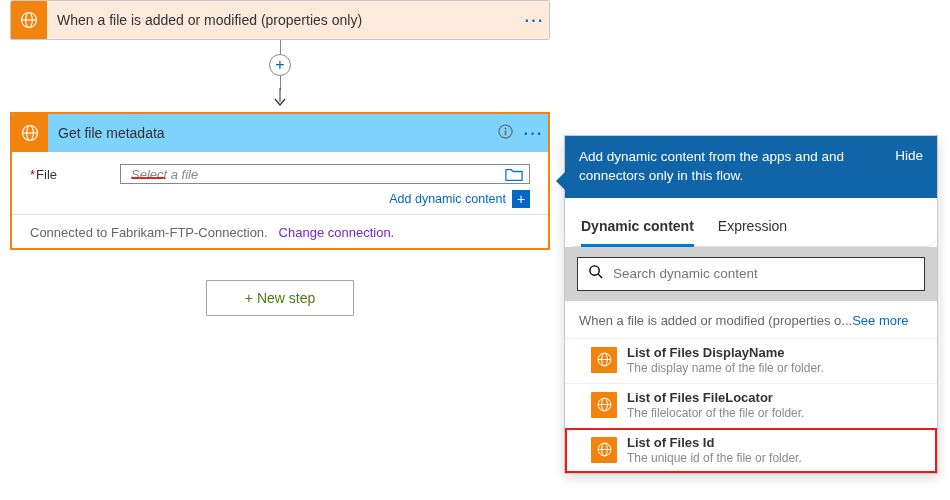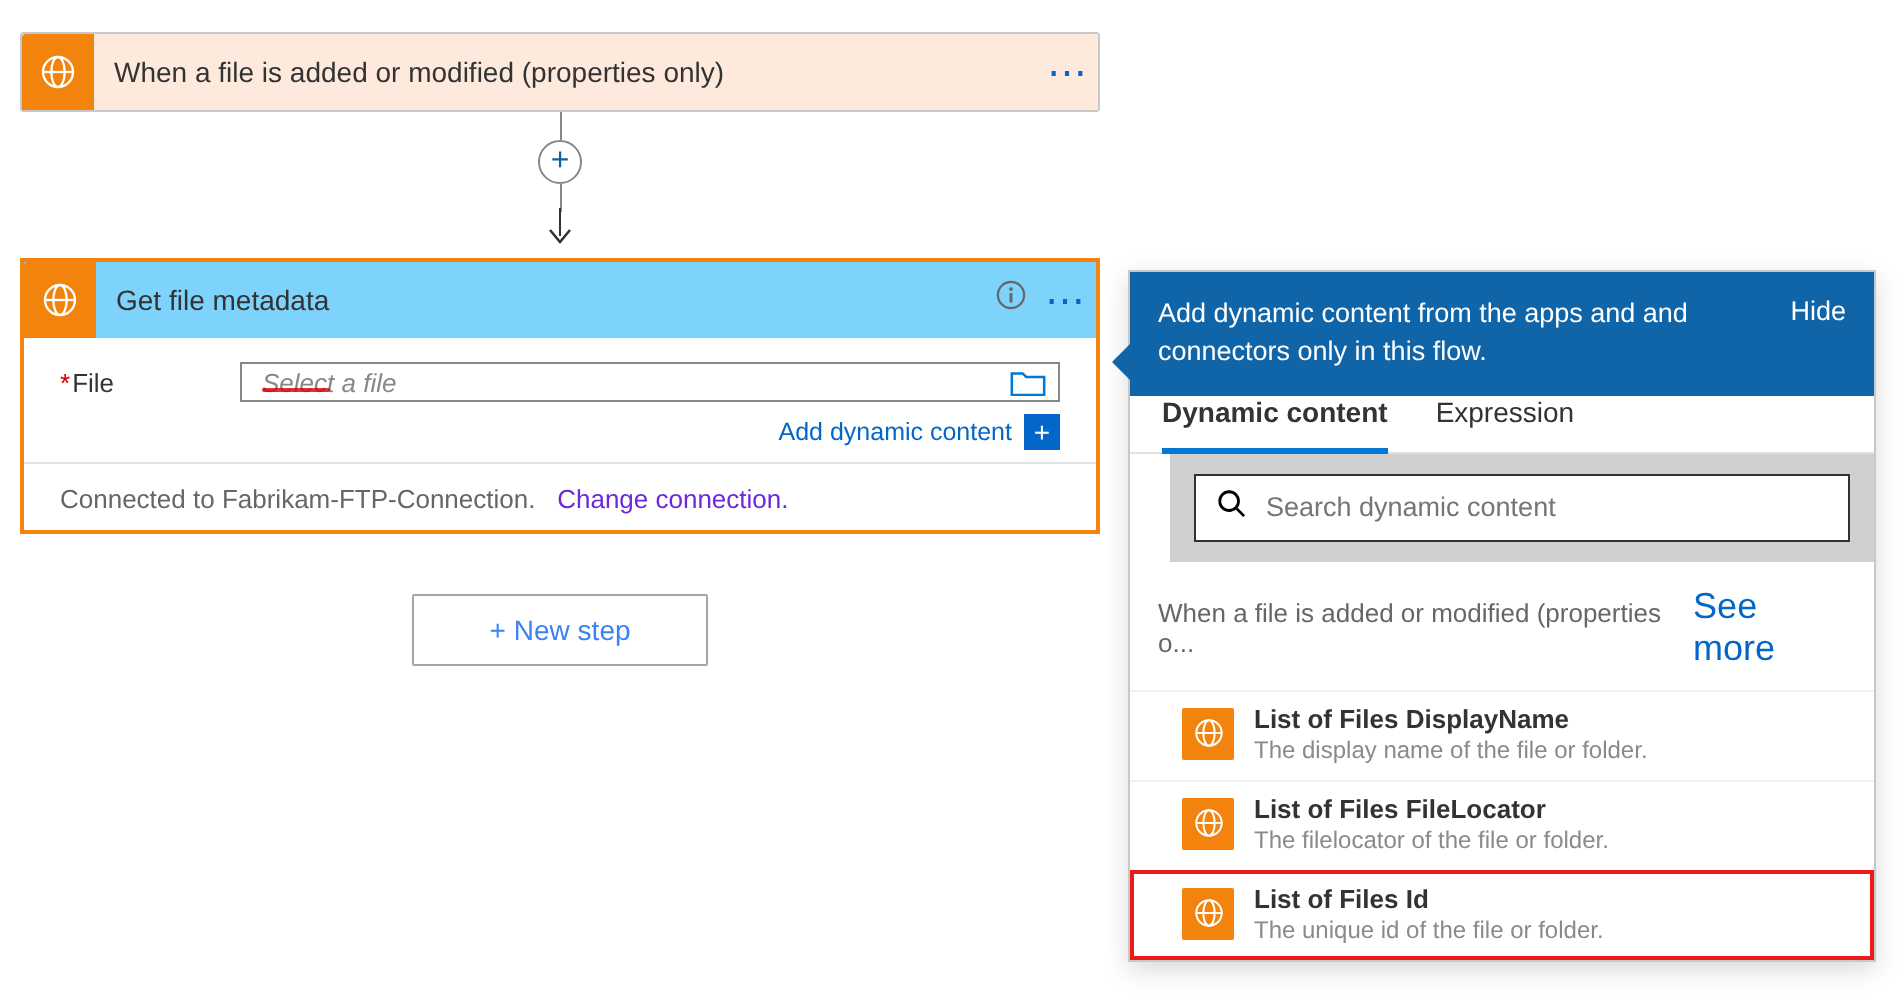--- a/index.html
+++ b/index.html
@@ -6,7 +6,7 @@
   body { background: #ffffff; width: 950px; height: 500px; position: relative; overflow: hidden; }
 
   
-  .left-area { position: absolute; left: 0; top: 16px; width: 560px; }
+  .left-area { position: absolute; left: 0; top: 0; width: 560px; }
 
   
   .card { border: 1px solid #c8c8c8; border-radius: 2px; margin: 0 0 0 10px; width: 540px; background: #fff; }

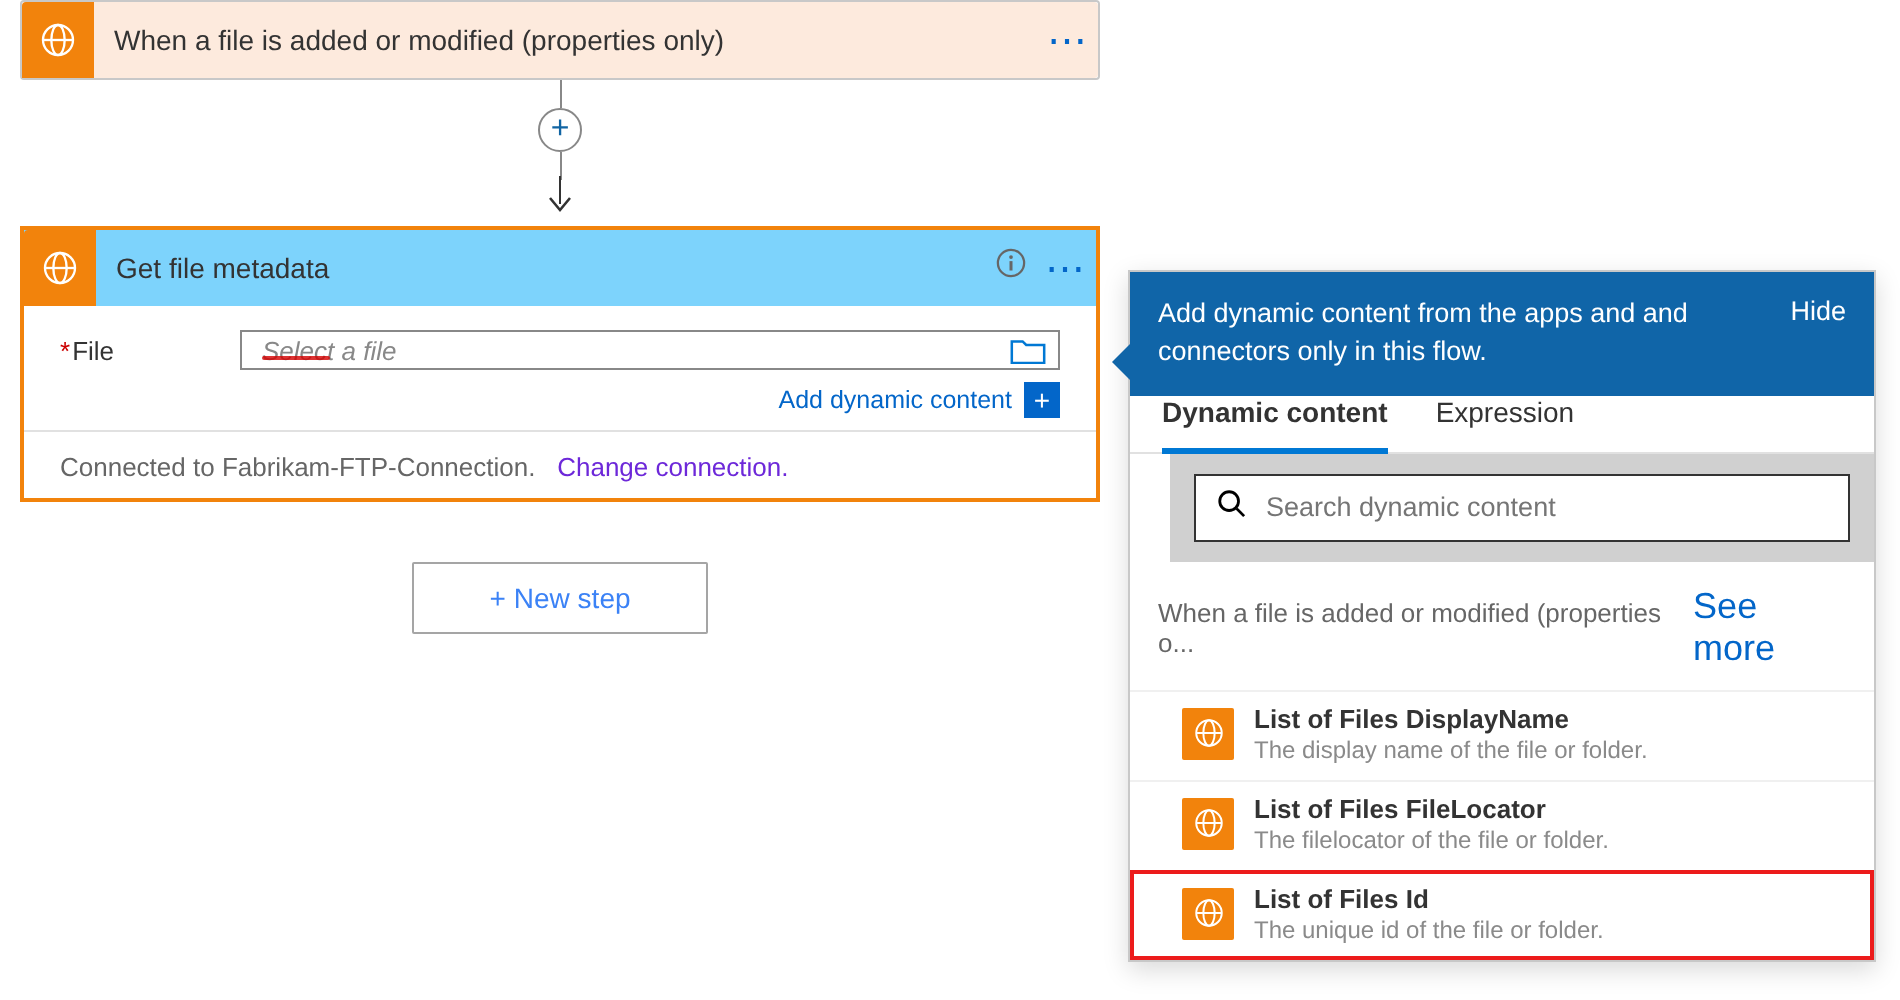--- a/index.html
+++ b/index.html
@@ -56,7 +56,7 @@
   .dyn-header { background: #1065a8; color: #fff; padding: 12px 14px; display: flex; justify-content: space-between; gap: 12px; }
   .dyn-header-text { font-size: 13.5px; line-height: 1.4; }
   .dyn-hide { font-size: 13.5px; cursor: pointer; }
-  .dyn-tabs { display: flex; gap: 24px; padding: 0 16px 0 16px; border-bottom: 1px solid #e1e1e1; }
+  .dyn-tabs { display: flex; gap: 24px; padding: 20px 16px 0 16px; border-bottom: 1px solid #e1e1e1; border-radius: 10px; }
   .dyn-tab { font-size: 14px; color: #333; padding-bottom: 10px; cursor: pointer; }
   .dyn-tab.active { font-weight: 600; border-bottom: 3px solid #0078d4; margin-bottom: -1px; }
   .dyn-search-wrap { background: #d0d0d0; padding: 10px 12px; margin-left: 20px; }

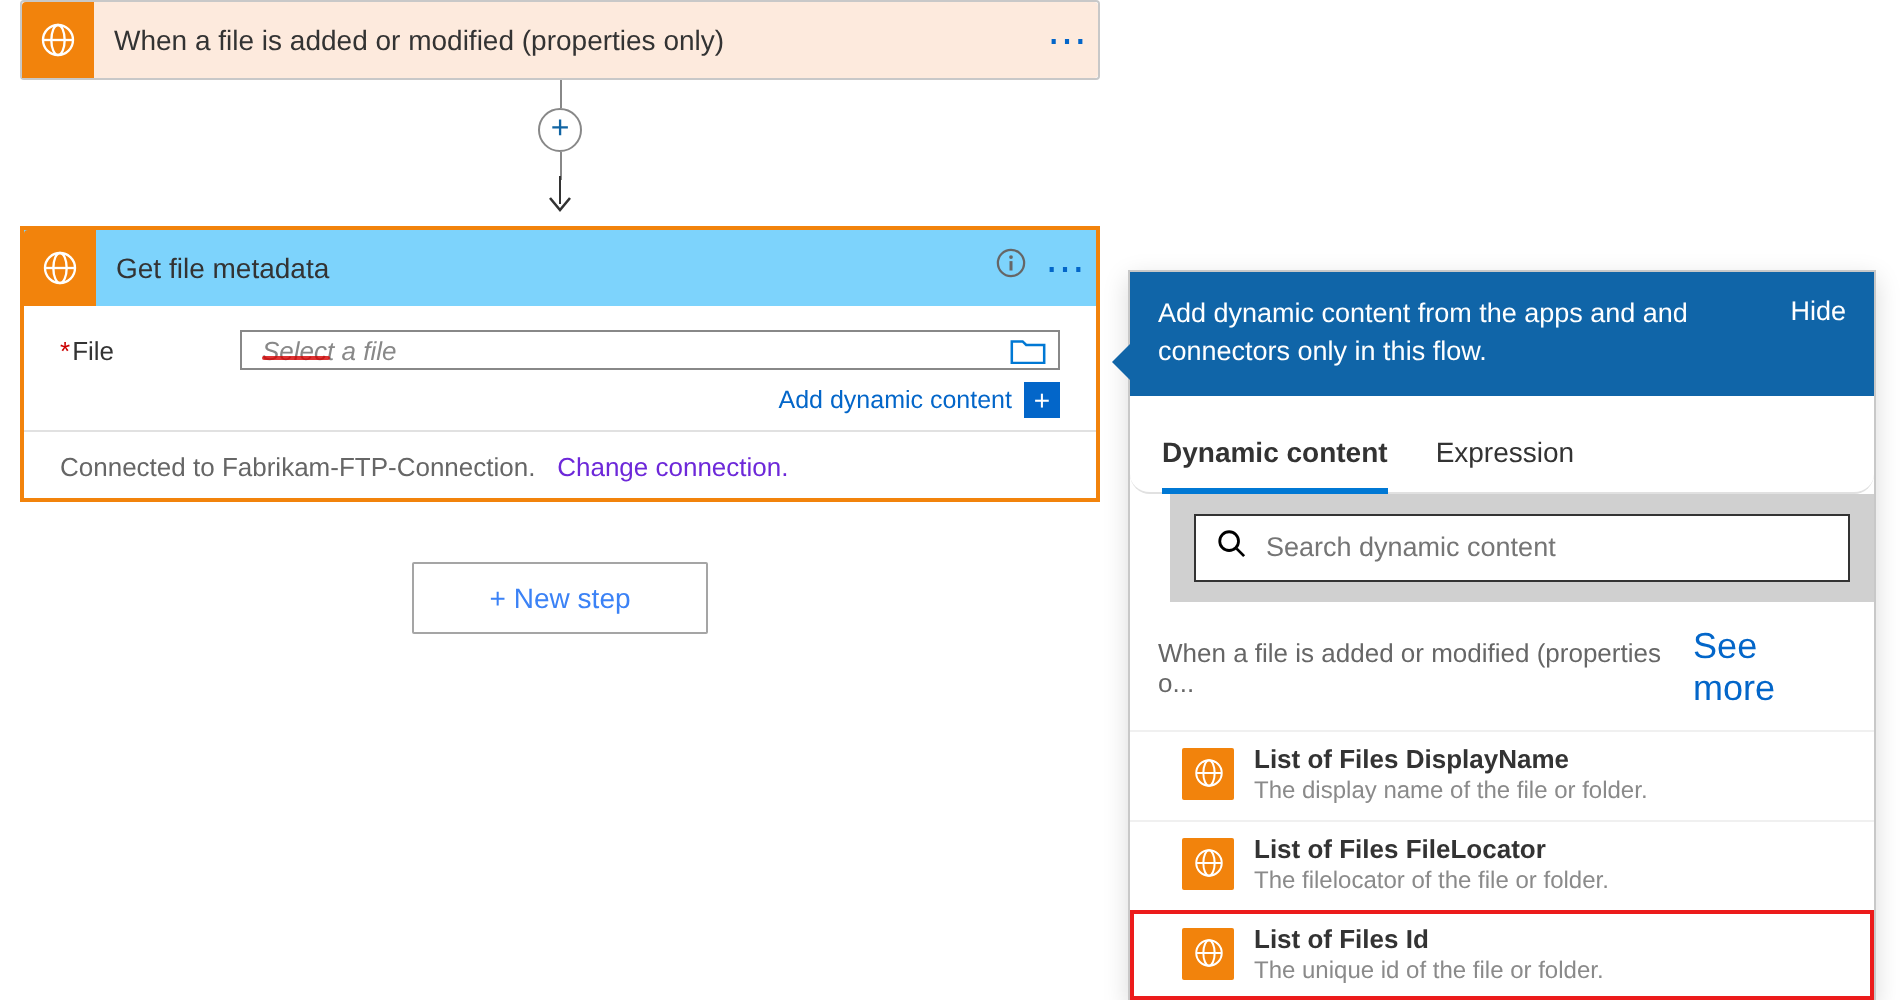--- a/index.html
+++ b/index.html
@@ -59,7 +59,7 @@
   .dyn-tabs { display: flex; gap: 24px; padding: 20px 16px 0 16px; border-bottom: 1px solid #e1e1e1; border-radius: 10px; }
   .dyn-tab { font-size: 14px; color: #333; padding-bottom: 10px; cursor: pointer; }
   .dyn-tab.active { font-weight: 600; border-bottom: 3px solid #0078d4; margin-bottom: -1px; }
-  .dyn-search-wrap { background: #d0d0d0; padding: 10px 12px; margin-left: 20px; }
+  .dyn-search-wrap { background: #d0d0d0; padding: 10px 12px; }
   .dyn-search { background: #fff; border: 1px solid #333; height: 34px; display: flex; align-items: center; padding: 0 10px; gap: 10px; }
   .dyn-search input { flex: 1; border: none; outline: none; font-size: 13.5px; color: #333; }
   .dyn-group-head { display: flex; align-items: center; padding: 12px 14px 10px 14px; font-size: 13px; color: #666; }

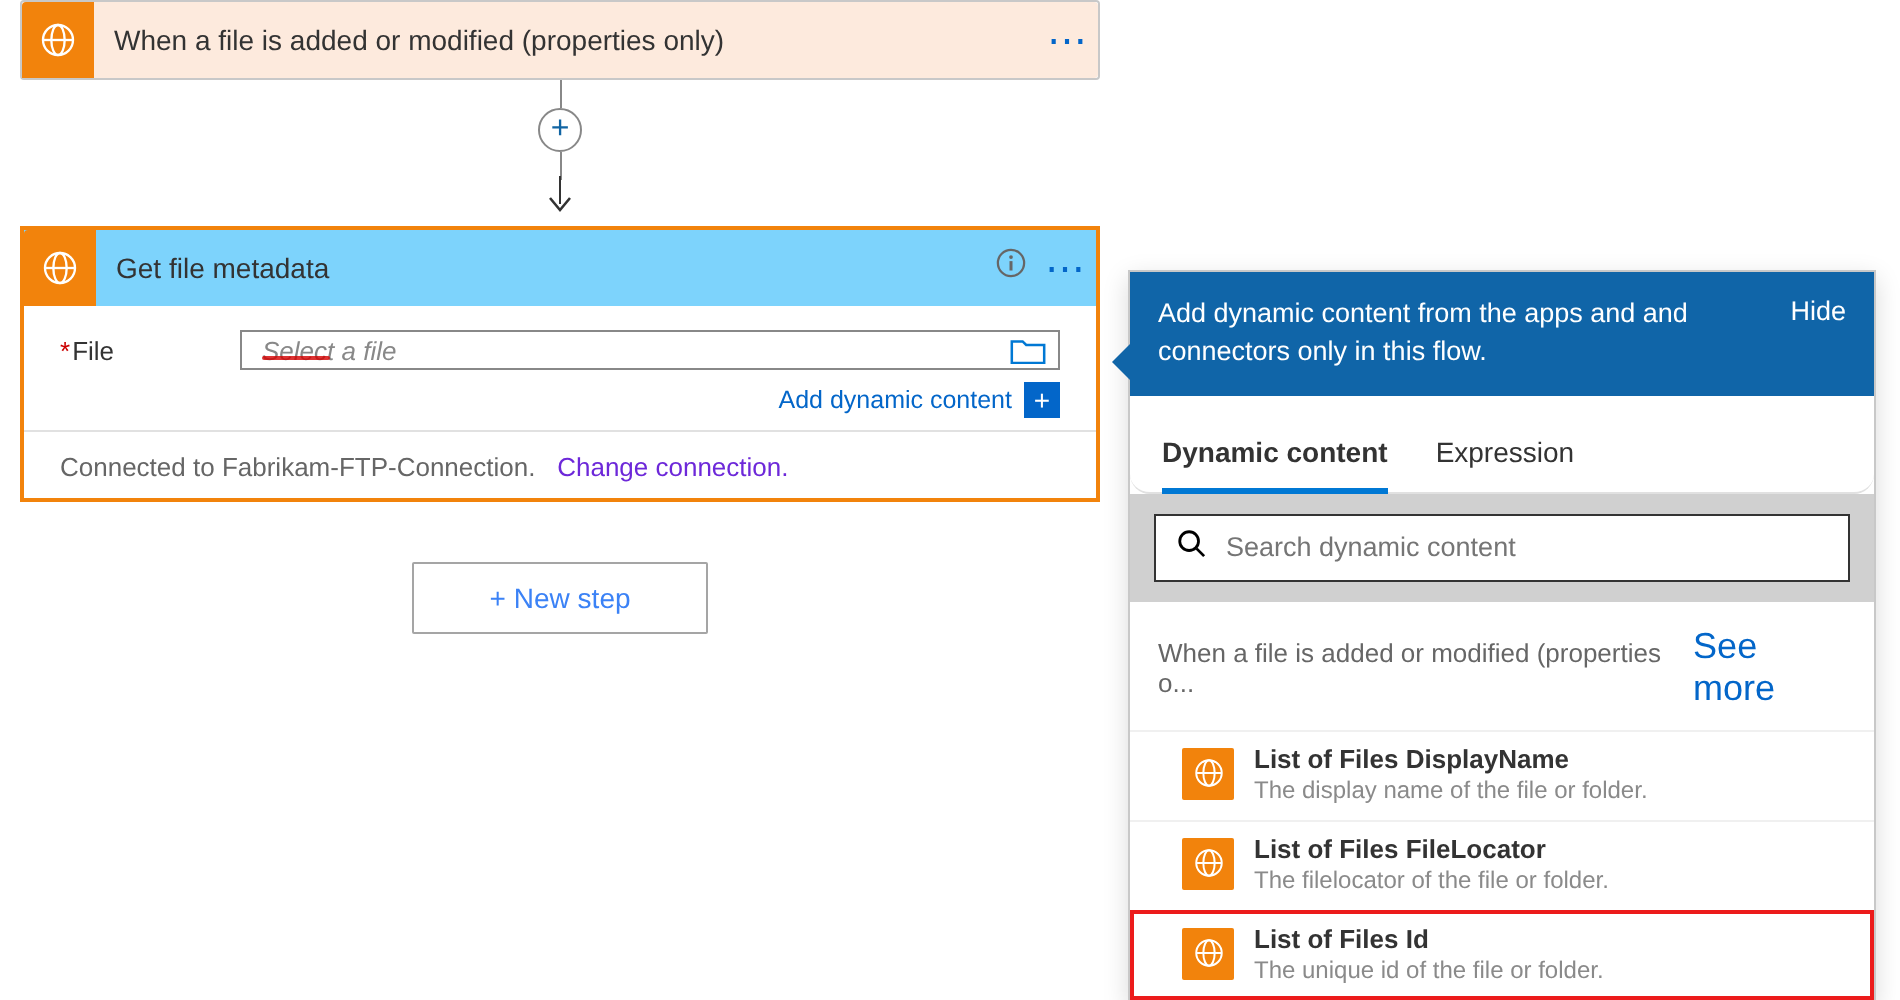--- a/index.html
+++ b/index.html
@@ -47,7 +47,7 @@
   .conn-link { color: #6d28d9; cursor: pointer; }
 
   .new-step-row { margin-top: 30px; display: flex; justify-content: center; margin-left: 10px; width: 540px; }
-  .new-step { border: 1px solid #a5a5a5; background: #fff; padding: 9px 38px; font-size: 14px; color: #3b82f6; cursor: pointer; border-radius: 1px; }
+  .new-step { border: 1px solid #a5a5a5; background: #fff; padding: 9px 38px; font-size: 14px; color: #4d7c0f; cursor: pointer; border-radius: 1px; }
   .new-step span.plus { margin-right: 4px; }
 
   

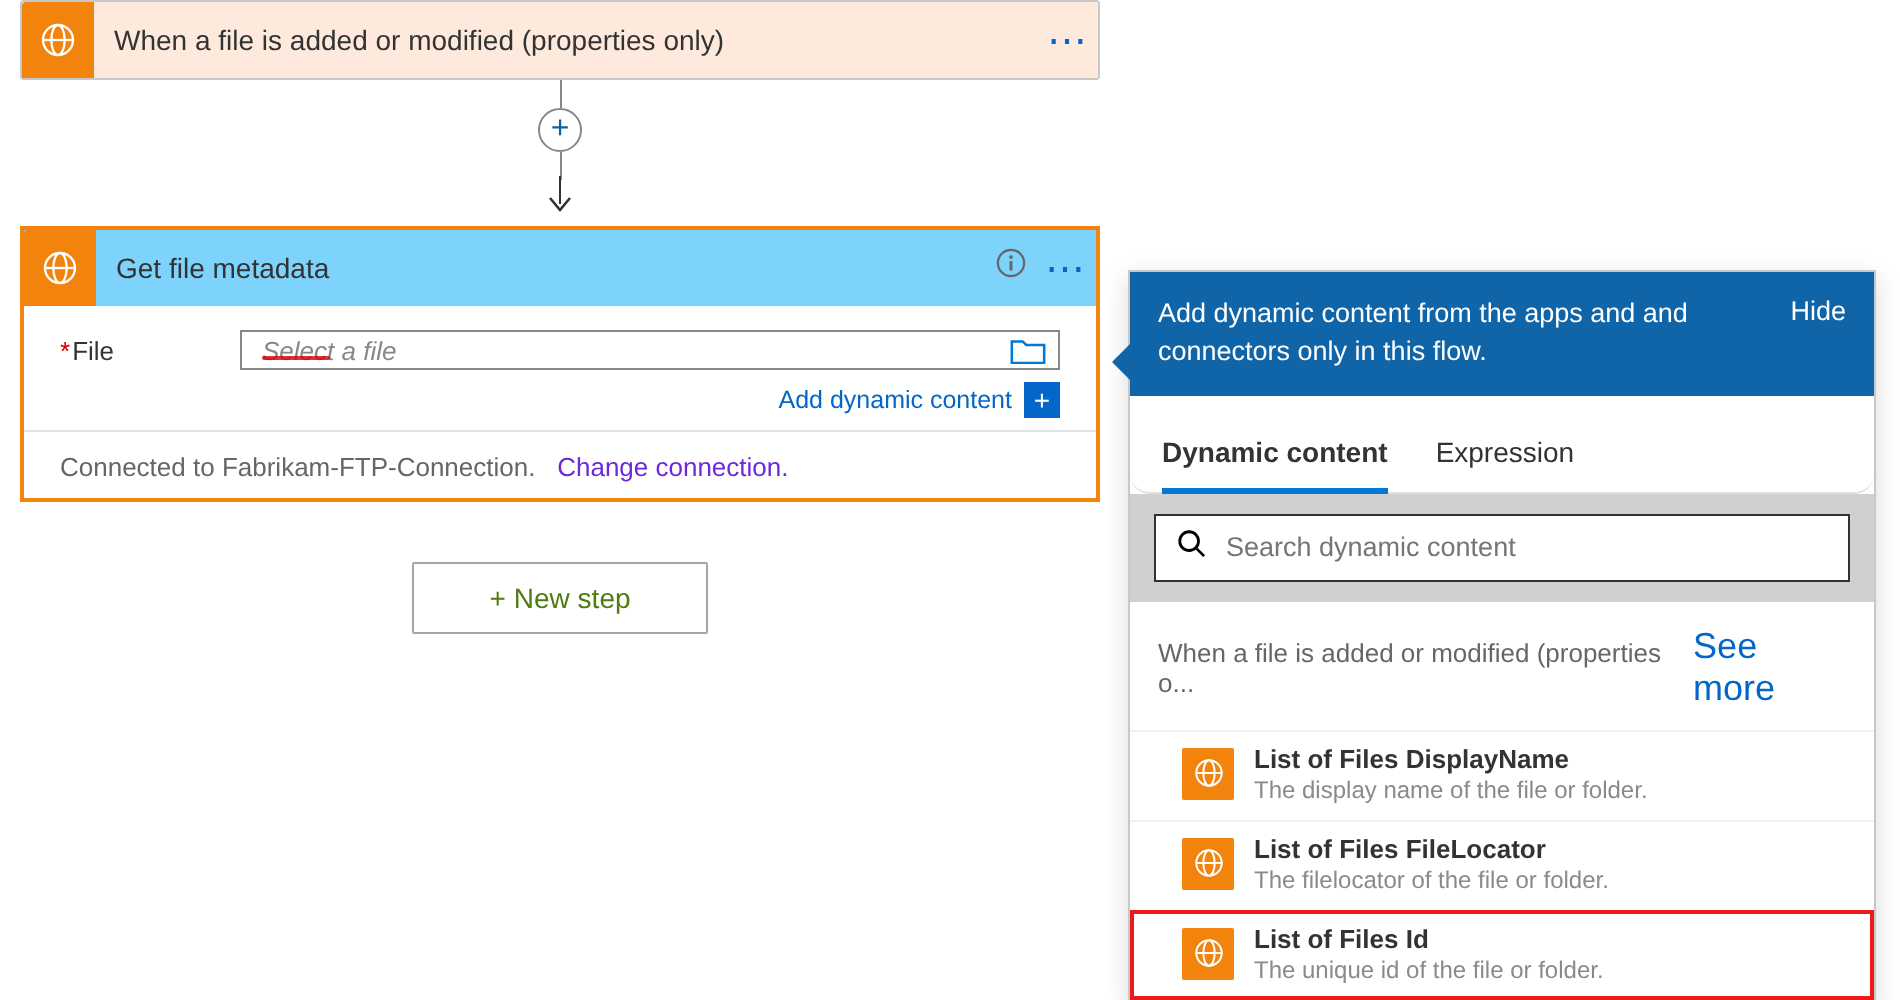--- a/index.html
+++ b/index.html
@@ -63,7 +63,7 @@
   .dyn-search { background: #fff; border: 1px solid #333; height: 34px; display: flex; align-items: center; padding: 0 10px; gap: 10px; }
   .dyn-search input { flex: 1; border: none; outline: none; font-size: 13.5px; color: #333; }
   .dyn-group-head { display: flex; align-items: center; padding: 12px 14px 10px 14px; font-size: 13px; color: #666; }
-  .see-more { color: #0366c9; font-size: 18px; cursor: pointer; }
+  .see-more { color: #0366c9; font-size: 13px; cursor: pointer; }
   .dyn-item { display: flex; gap: 10px; padding: 6px 14px 8px 26px; align-items: flex-start; cursor: pointer; border-top: 1px solid #f0f0f0; }
   .dyn-item-icon { width: 26px; height: 26px; background: #f2830c; display: flex; align-items: center; justify-content: center; border-radius: 1px; margin-top: 2px; flex-shrink: 0; }
   .dyn-item-icon svg { width: 17px; height: 17px; }

